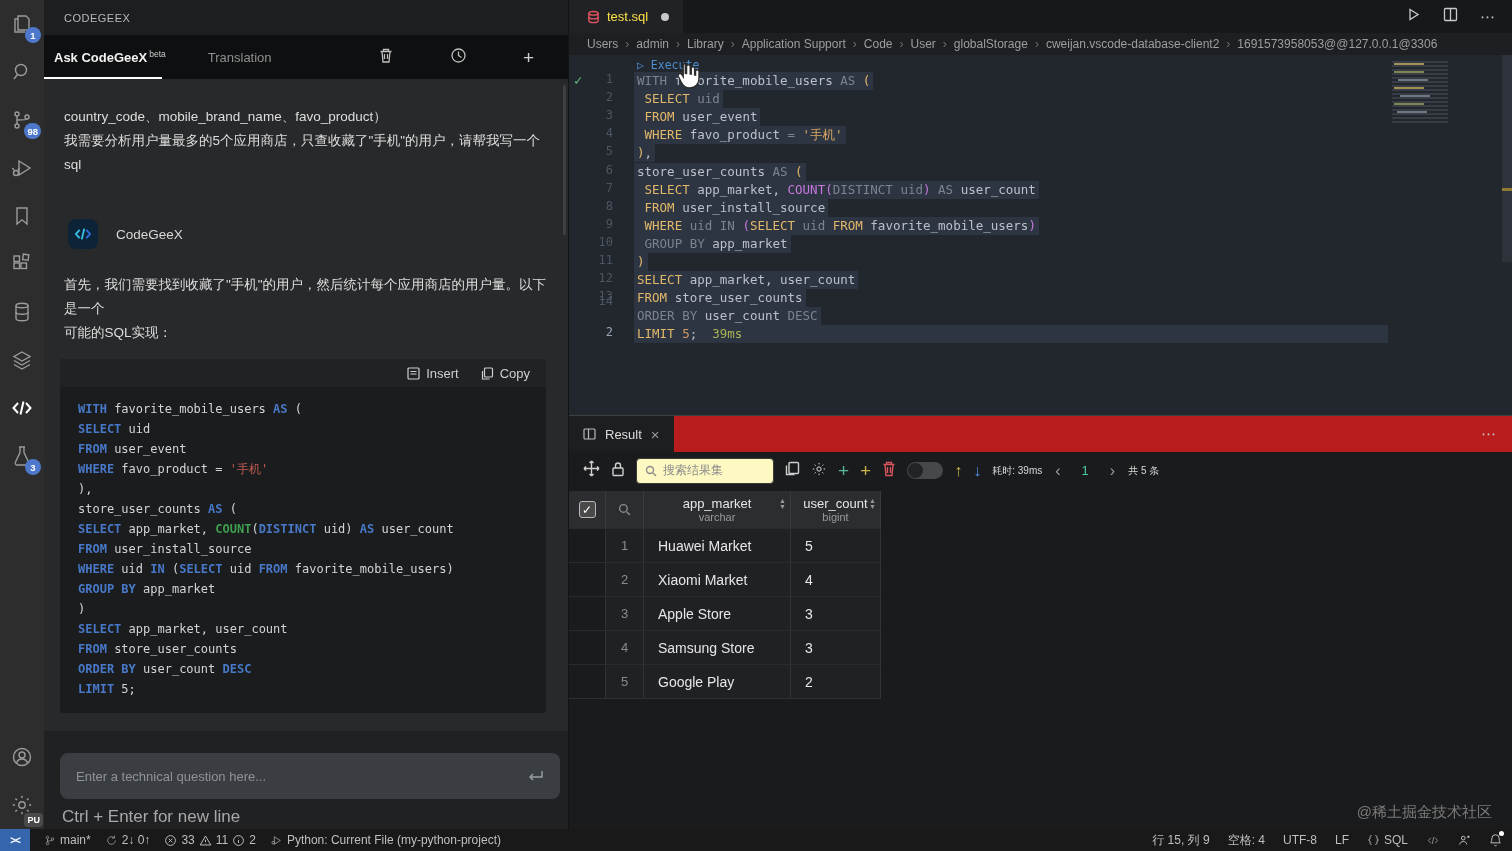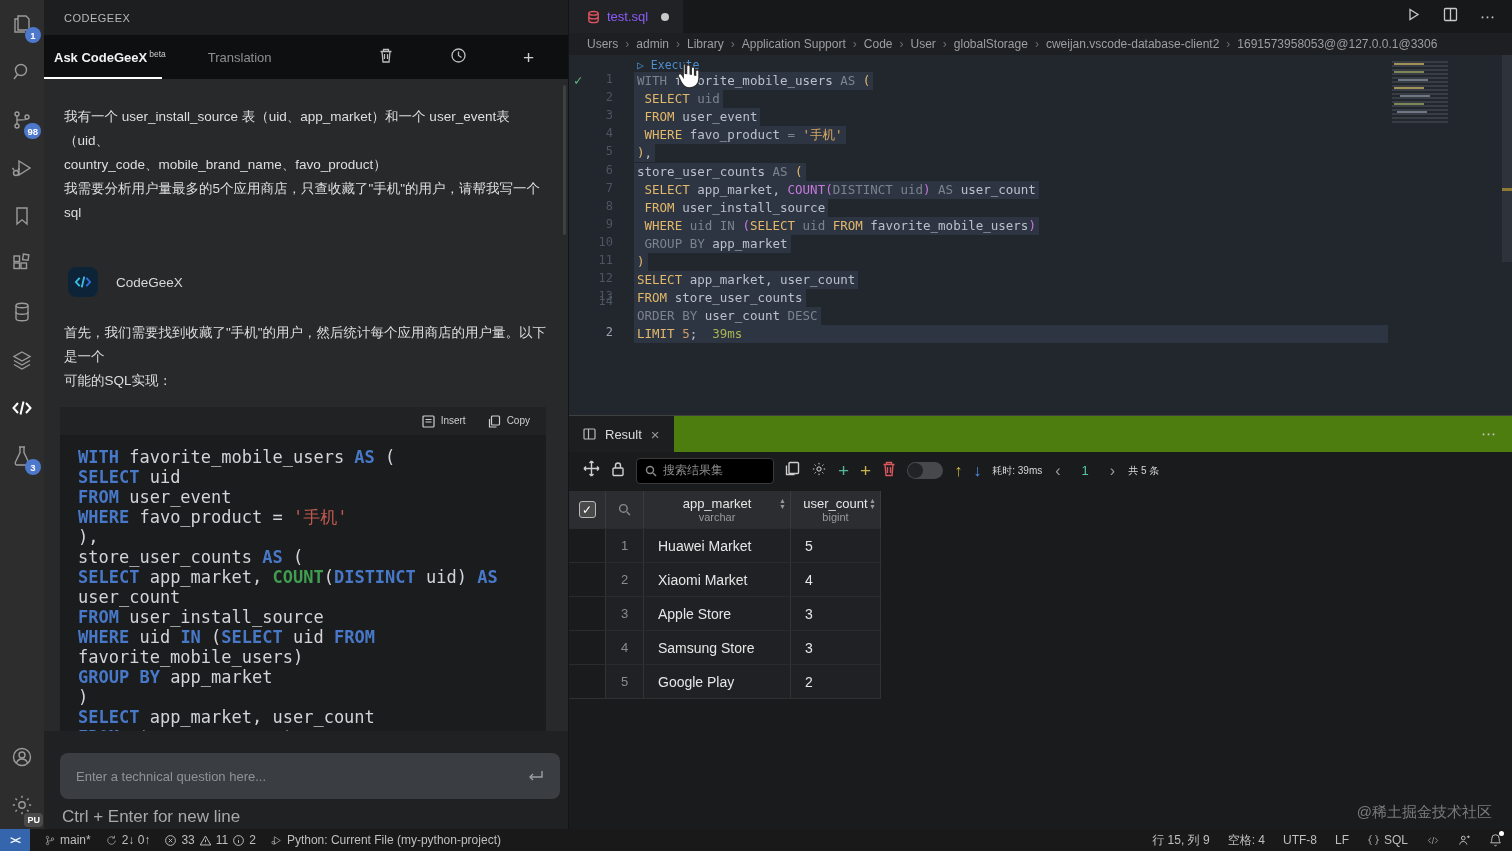--- a/index.html
+++ b/index.html
@@ -59,7 +59,7 @@
   .editorgroup{position:absolute;left:568px;top:0;width:944px;height:829px;background:#22262d;border-left:1px solid #141414;}
   .tabstrip{height:33px;background:#17181a;display:flex;align-items:center;}
   .tab-active{height:33px;background:#202226;display:flex;align-items:center;gap:7px;padding:0 14px 0 18px;}
-  .tab-label{color:#8b5cf6;font-size:13px;}
+  .tab-label{color:#fde047;font-size:13px;}
   .mod-dot{width:8px;height:8px;border-radius:50%;background:#c8c8c8;margin-left:6px;}
   .ed-actions{margin-left:auto;display:flex;align-items:center;gap:22px;margin-right:16px;color:#c9c9c9;}
   .ed-actions svg{stroke:#c9c9c9;fill:none;stroke-width:1.3;}

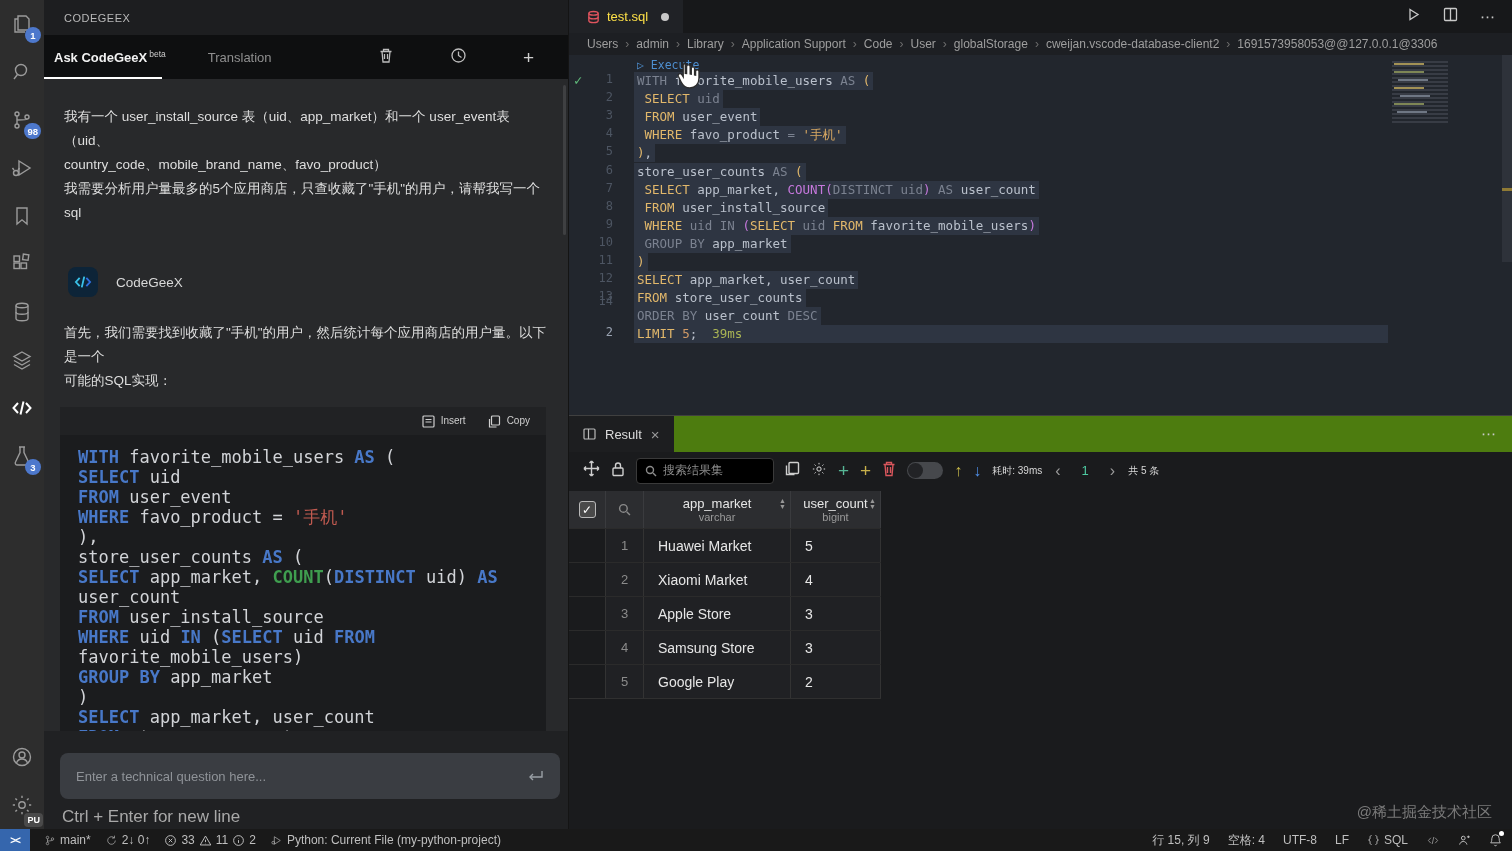--- a/index.html
+++ b/index.html
@@ -245,7 +245,6 @@
 
     <div class="chat">
       <div class="user-msg">
-        <div>我有一个 user_install_source 表（uid、app_market）和一个 user_event表（uid、</div>
         <div>country_code、mobile_brand_name、favo_product）</div>
         <div>我需要分析用户量最多的5个应用商店，只查收藏了"手机"的用户，请帮我写一个sql</div>
       </div>

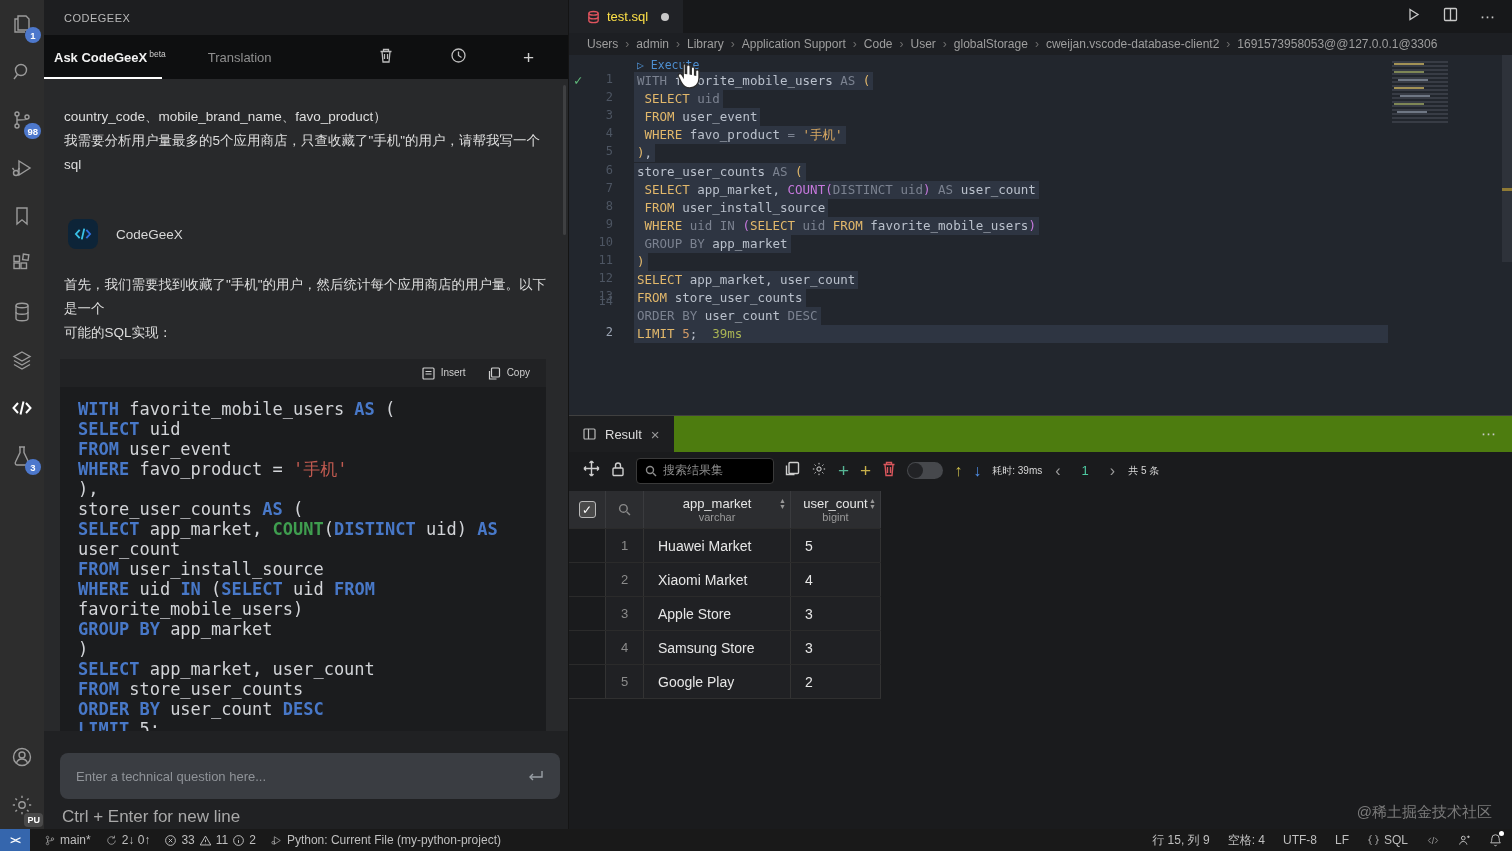--- a/index.html
+++ b/index.html
@@ -41,7 +41,7 @@
   .code-card{margin:14px 0 0 16px;width:486px;background:#1b1c1e;border-radius:3px;}
   .cc-head{height:28px;background:#212224;display:flex;align-items:center;justify-content:flex-end;
     gap:22px;padding-right:16px;}
-  .cc-act{display:flex;gap:6px;color:#cfcfcf;font-size:10px;}
+  .cc-act{display:flex;align-items:center;gap:6px;color:#cfcfcf;font-size:13px;}
   .cc-act svg{stroke:#cfcfcf;fill:none;stroke-width:1.2;}
   .chat-code{padding:12px 0 14px 18px;font-size:17px;line-height:20px;}
   .ck-kw{color:#4878c8;font-weight:700;}

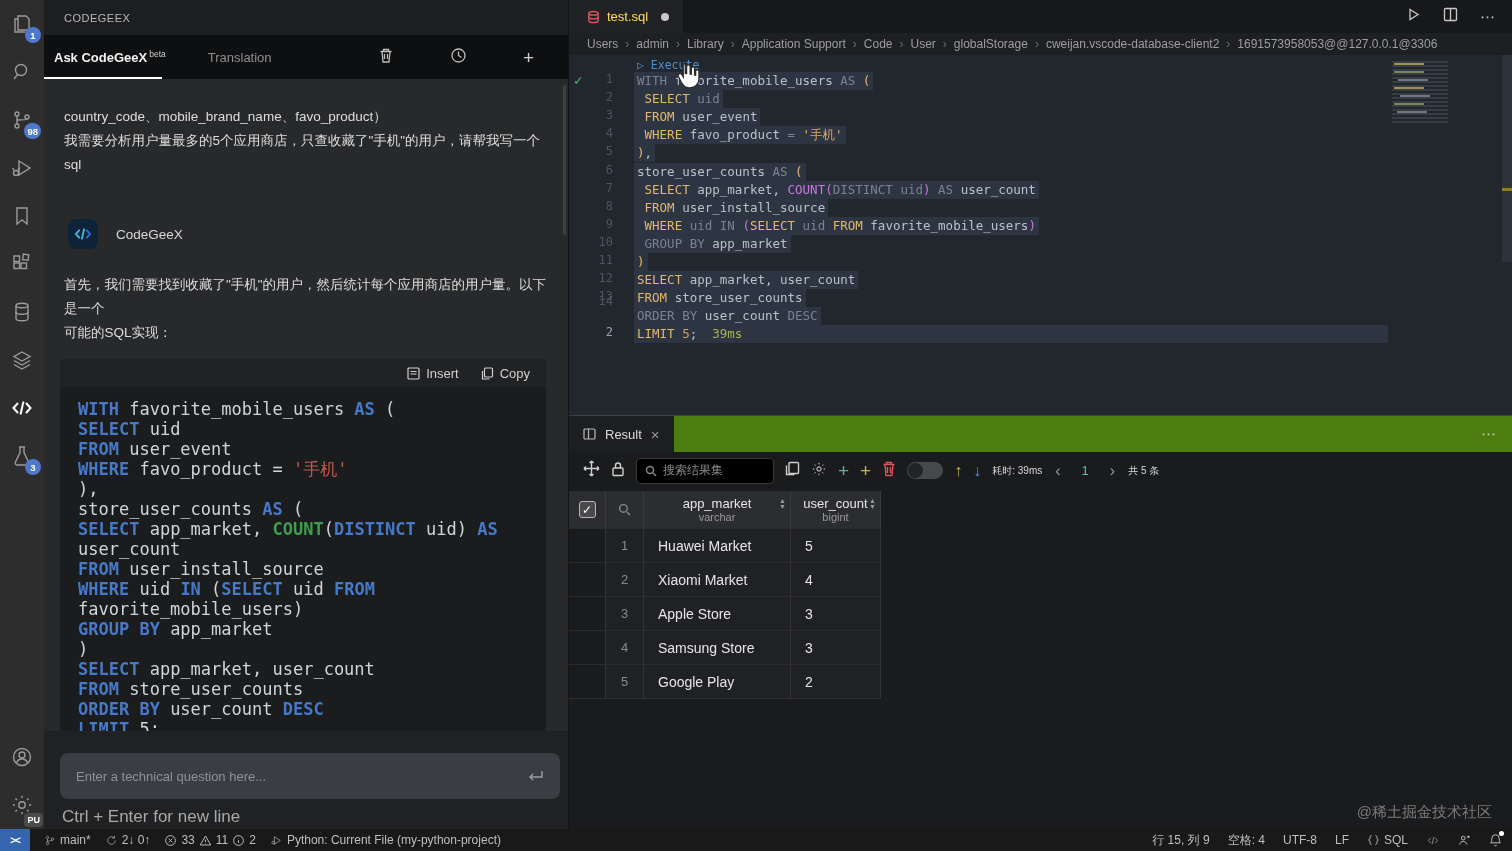--- a/index.html
+++ b/index.html
@@ -43,7 +43,7 @@
     gap:22px;padding-right:16px;}
   .cc-act{display:flex;align-items:center;gap:6px;color:#cfcfcf;font-size:13px;}
   .cc-act svg{stroke:#cfcfcf;fill:none;stroke-width:1.2;}
-  .chat-code{padding:12px 0 14px 18px;font-size:17px;line-height:20px;}
+  .chat-code{padding:12px 0 14px 18px;font-size:12px;line-height:20px;}
   .ck-kw{color:#4878c8;font-weight:700;}
   .ck-fn{color:#3f9e4f;font-weight:700;}
   .ck-str{color:#c05a50;}

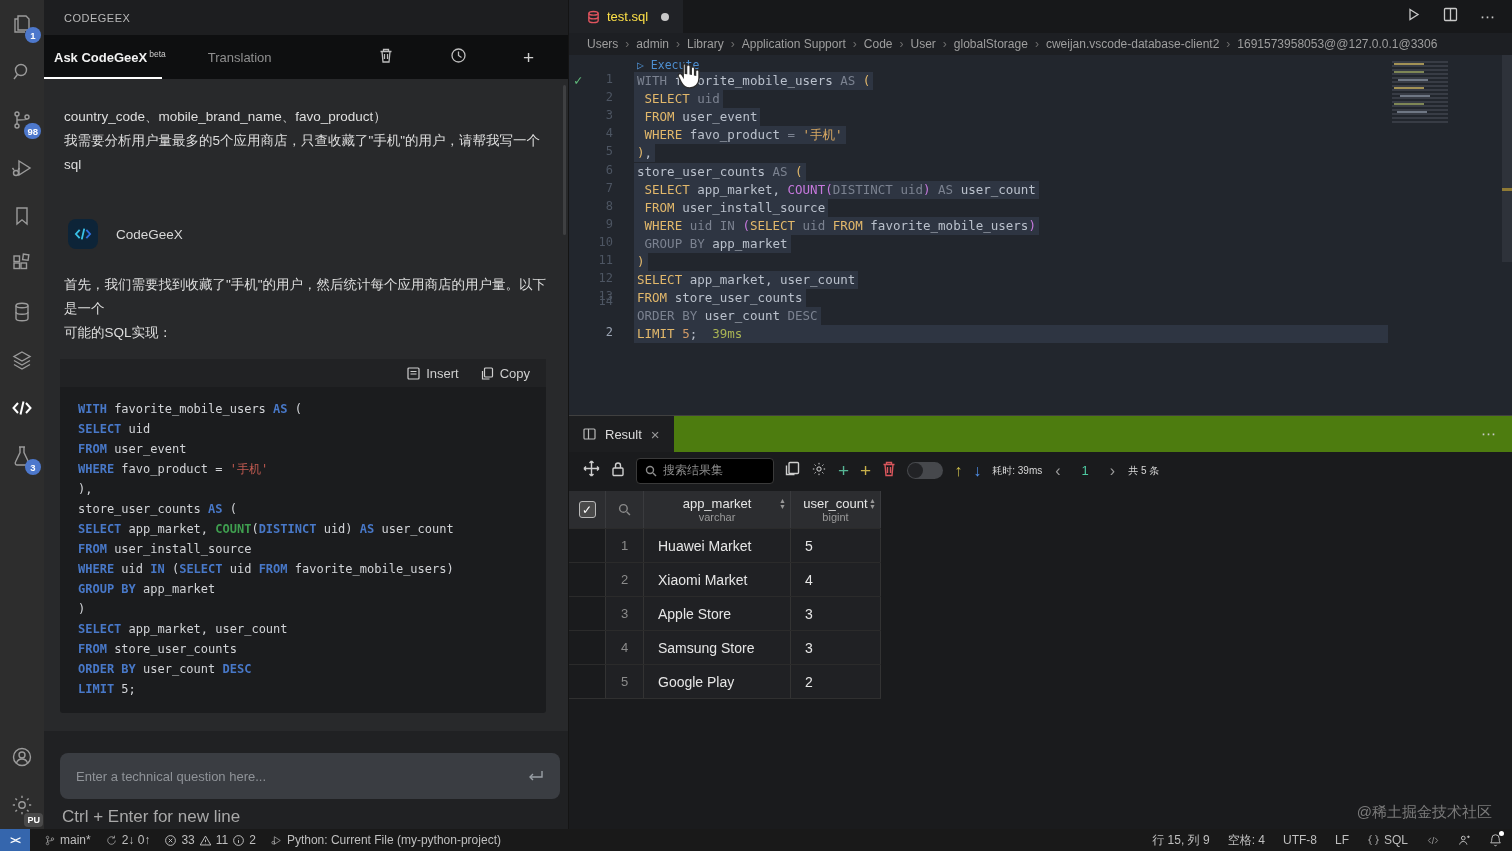--- a/index.html
+++ b/index.html
@@ -87,7 +87,7 @@
 
   
   .resultpanel{position:absolute;left:0;top:415px;width:944px;height:414px;background:#1a1b1d;border-top:1px solid #404040;}
-  .rp-tabs{height:36px;background:#4d7c0f;display:flex;align-items:center;}
+  .rp-tabs{height:36px;background:#b91c1c;display:flex;align-items:center;}
   .rp-tab{display:flex;align-items:center;gap:9px;height:36px;background:#1d1e20;padding:0 14px;}
   .rp-tab-label{color:#dcdcdc;font-size:13px;}
   .rp-close{color:#9a9a9a;font-size:15px;}

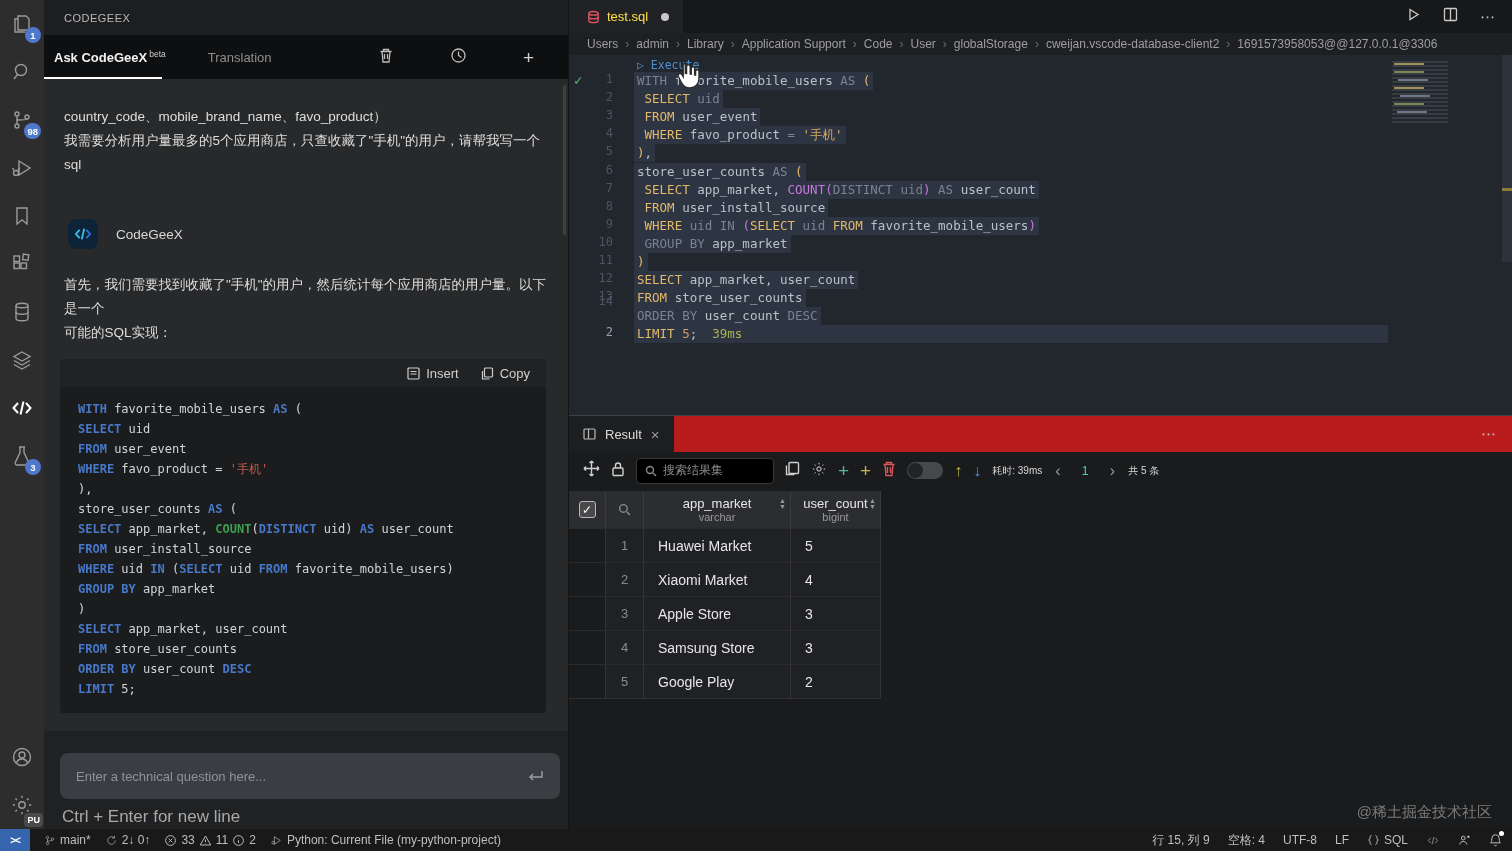--- a/index.html
+++ b/index.html
@@ -95,7 +95,7 @@
   .rp-more{margin-left:auto;margin-right:16px;color:#c9c9c9;font-size:15px;letter-spacing:1px;}
   .rp-toolbar{height:37px;display:flex;align-items:center;gap:11px;padding-left:14px;}
   .rp-toolbar svg{fill:none;stroke-width:1.4;}
-  .rp-search{width:138px;height:26px;background:#000000;border:1px solid #3a3a3a;border-radius:4px;
+  .rp-search{width:138px;height:26px;background:#fef9c3;border:1px solid #3a3a3a;border-radius:4px;
     display:flex;align-items:center;gap:6px;padding:0 8px;}
   .rp-search .ph{color:#8b8b8b;font-size:12px;}
   .plus{font-size:19px;font-weight:400;line-height:1;}

